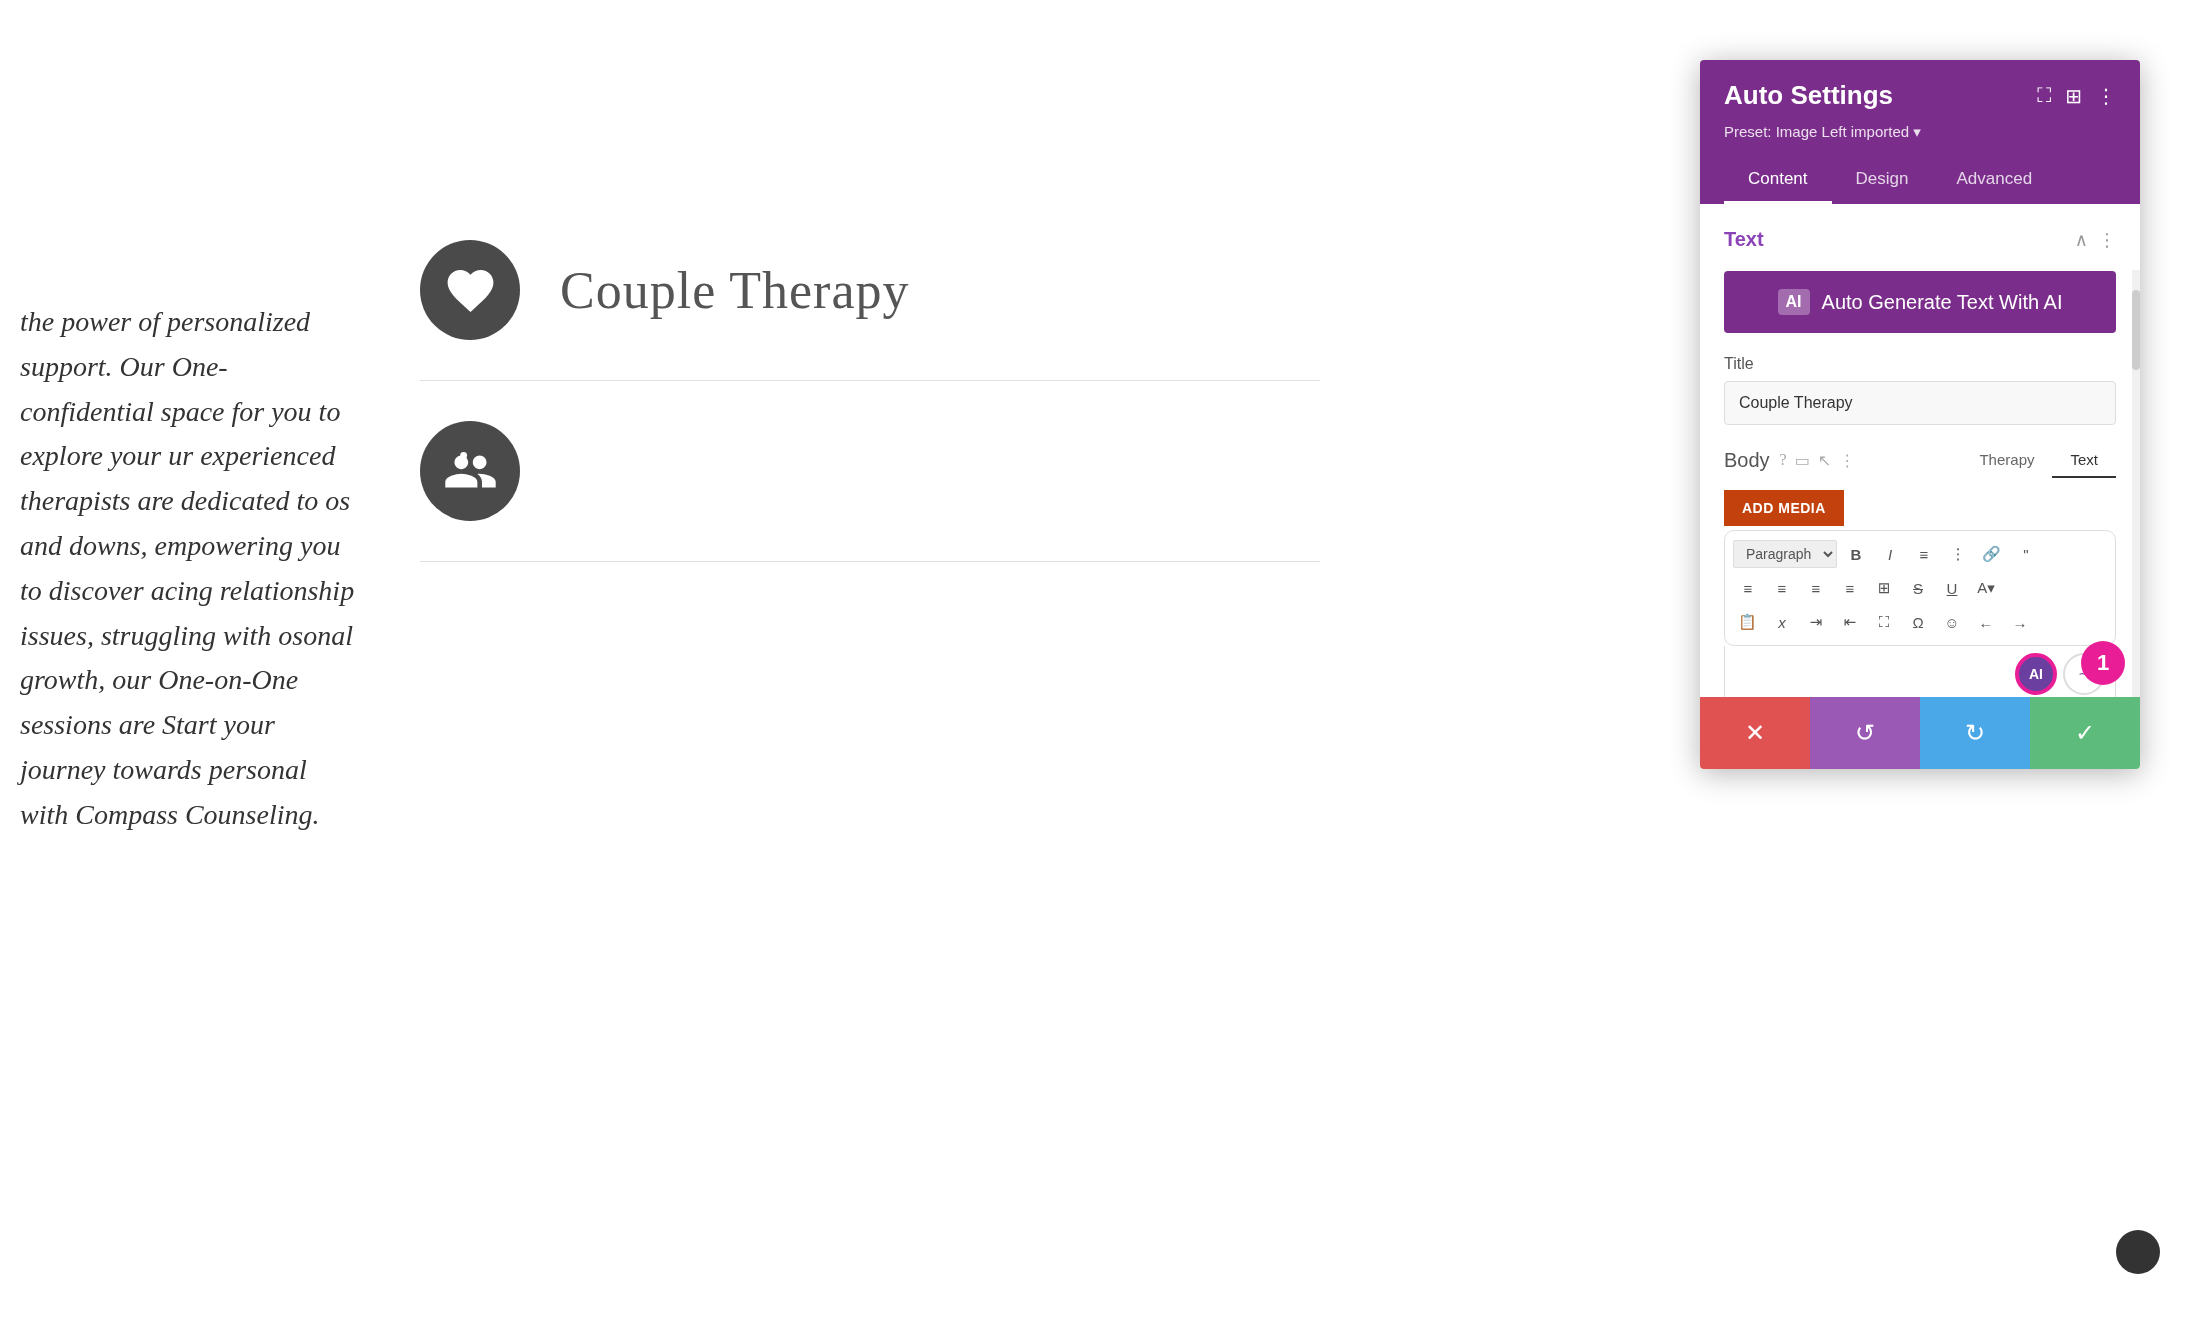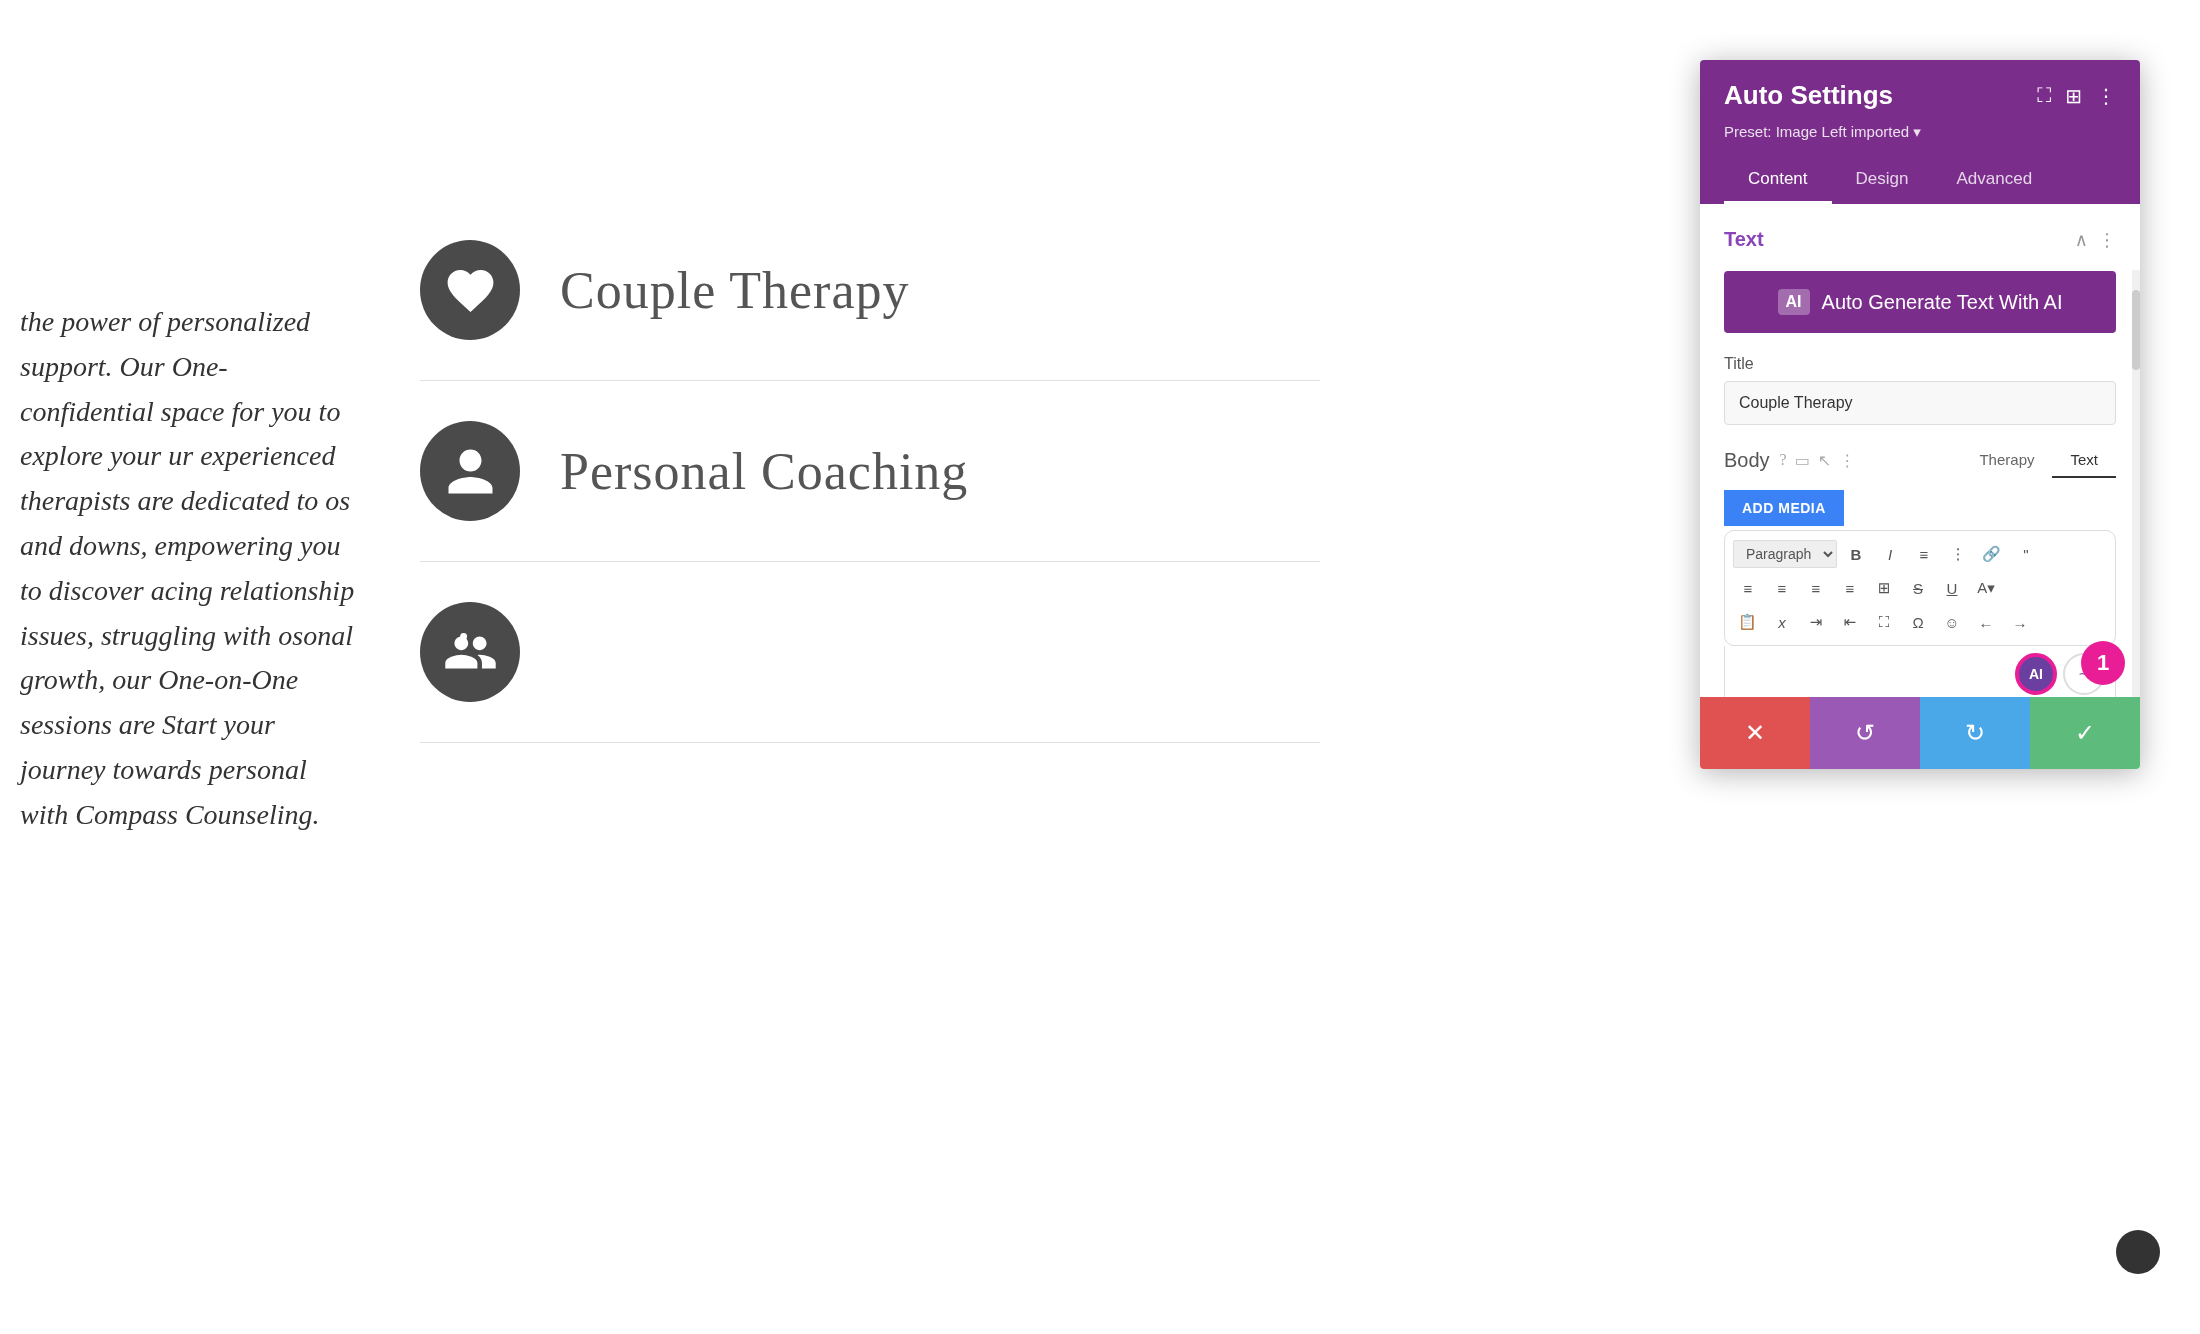--- a/index.html
+++ b/index.html
@@ -497,14 +497,6 @@
     <span class="service-name">Couple Therapy</span>
   </div>
 
-  <div class="service-item">
-    <div class="service-icon">
-      <svg viewBox="0 0 24 24">
-        <path d="M12 12c2.7 0 4.8-2.1 4.8-4.8S14.7 2.4 12 2.4 7.2 4.5 7.2 7.2 9.3 12 12 12zm0 2.4c-3.2 0-9.6 1.6-9.6 4.8v2.4h19.2v-2.4c0-3.2-6.4-4.8-9.6-4.8z"></path>
-      </svg>
-    </div>
-    <span class="service-name">Personal Coaching</span>
-  </div>
 
   <div class="service-item">
     <div class="service-icon">

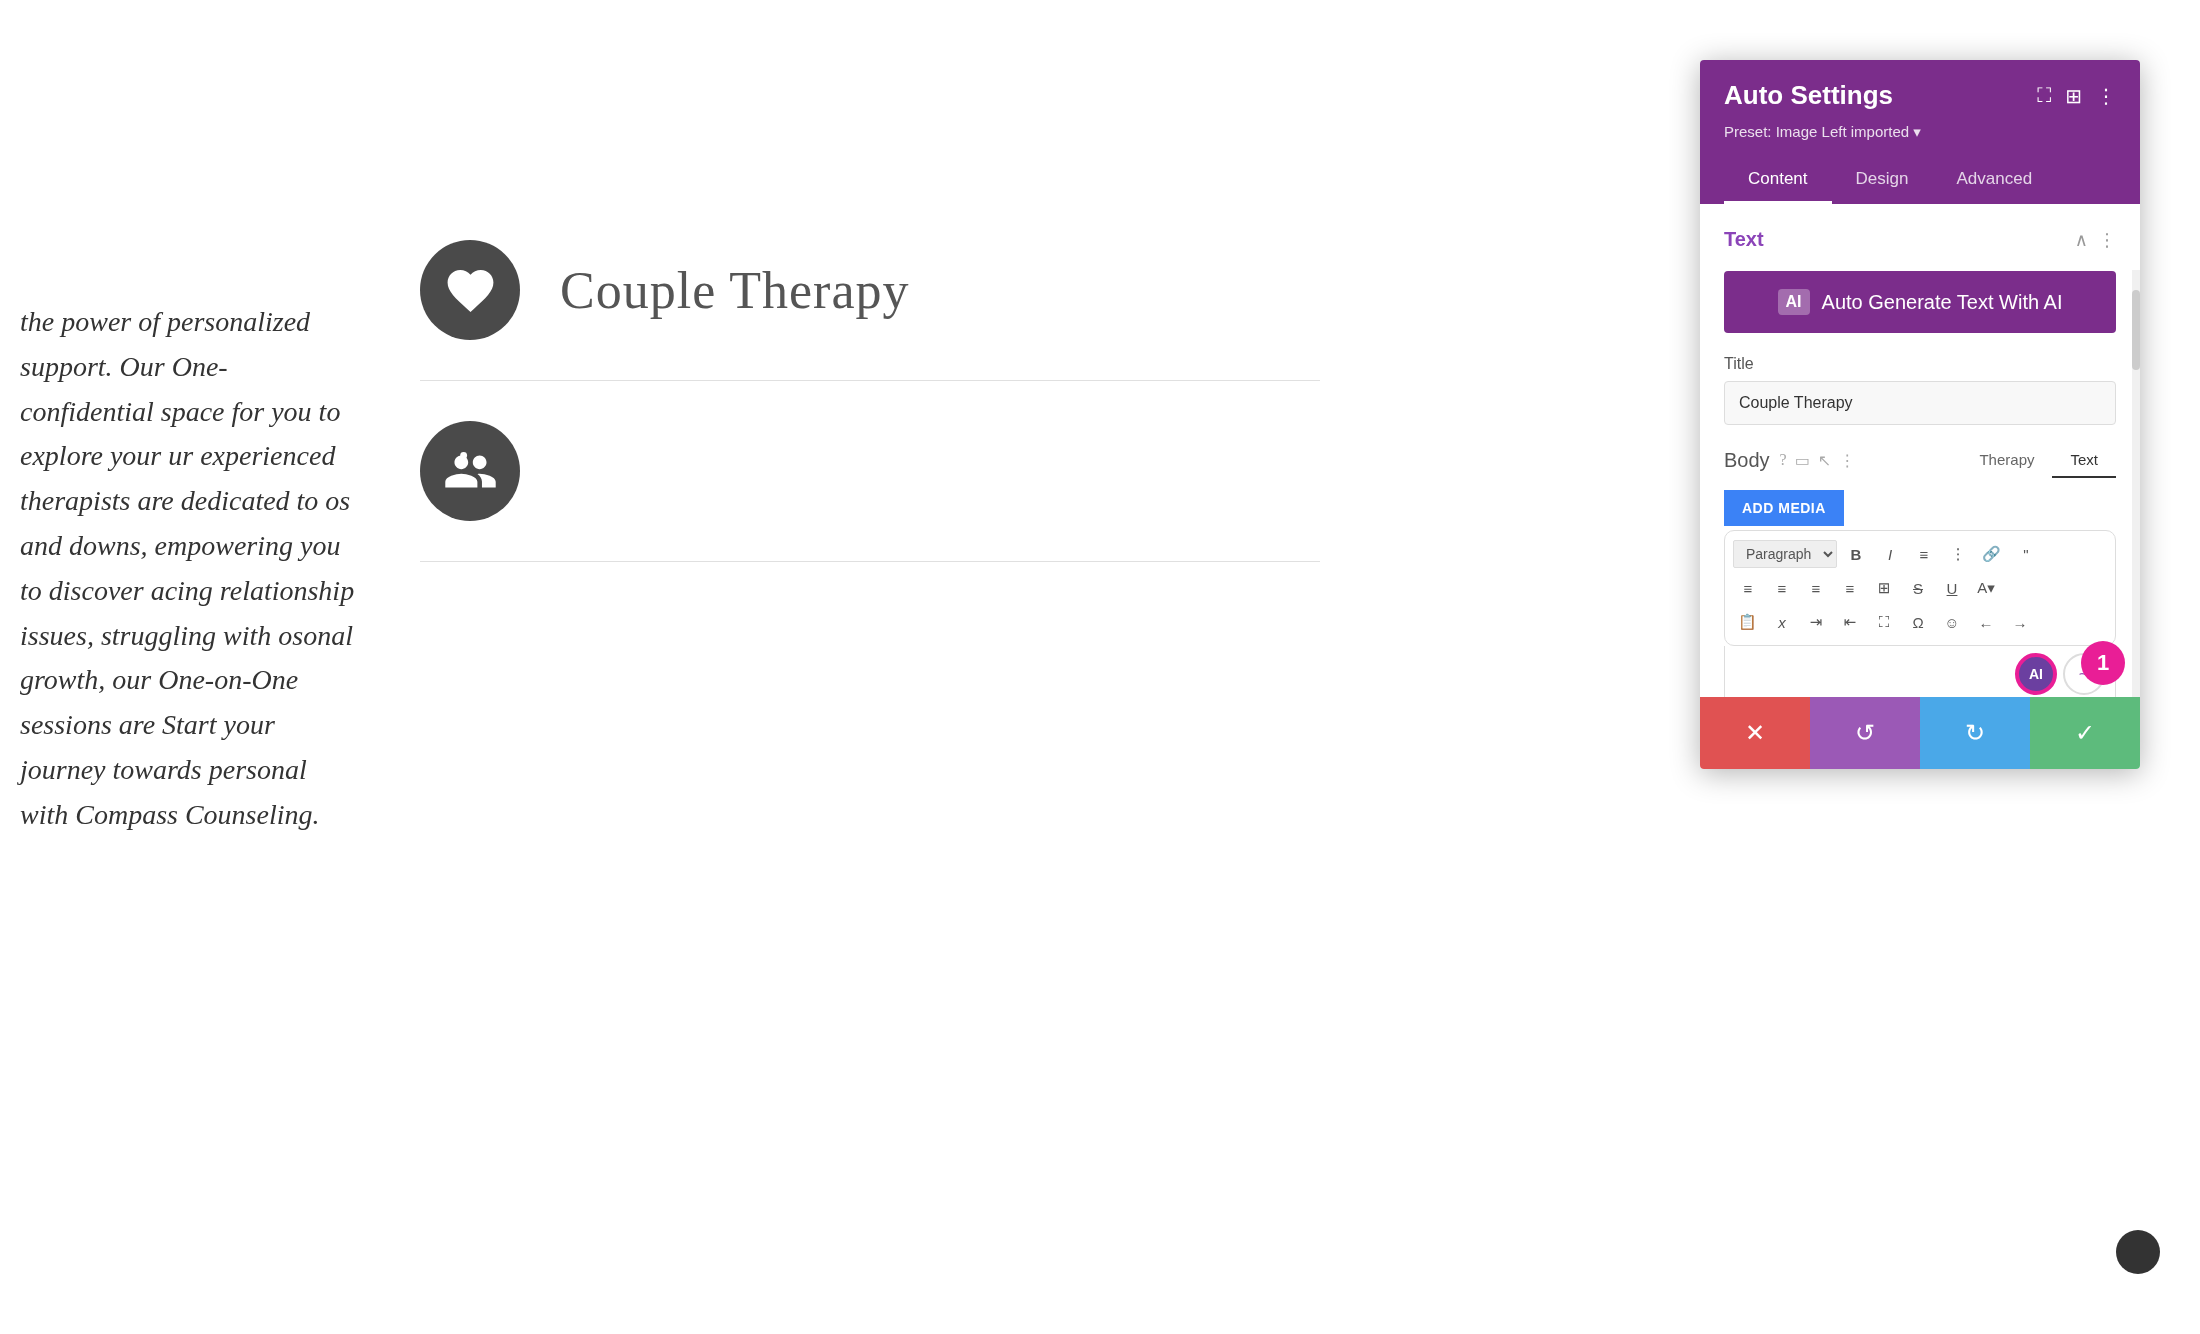--- a/index.html
+++ b/index.html
@@ -269,7 +269,7 @@
 
     
     .add-media-btn {
-      background: #3b82f6;
+      background: #c2410c;
       color: white;
       border: none;
       padding: 10px 18px;

